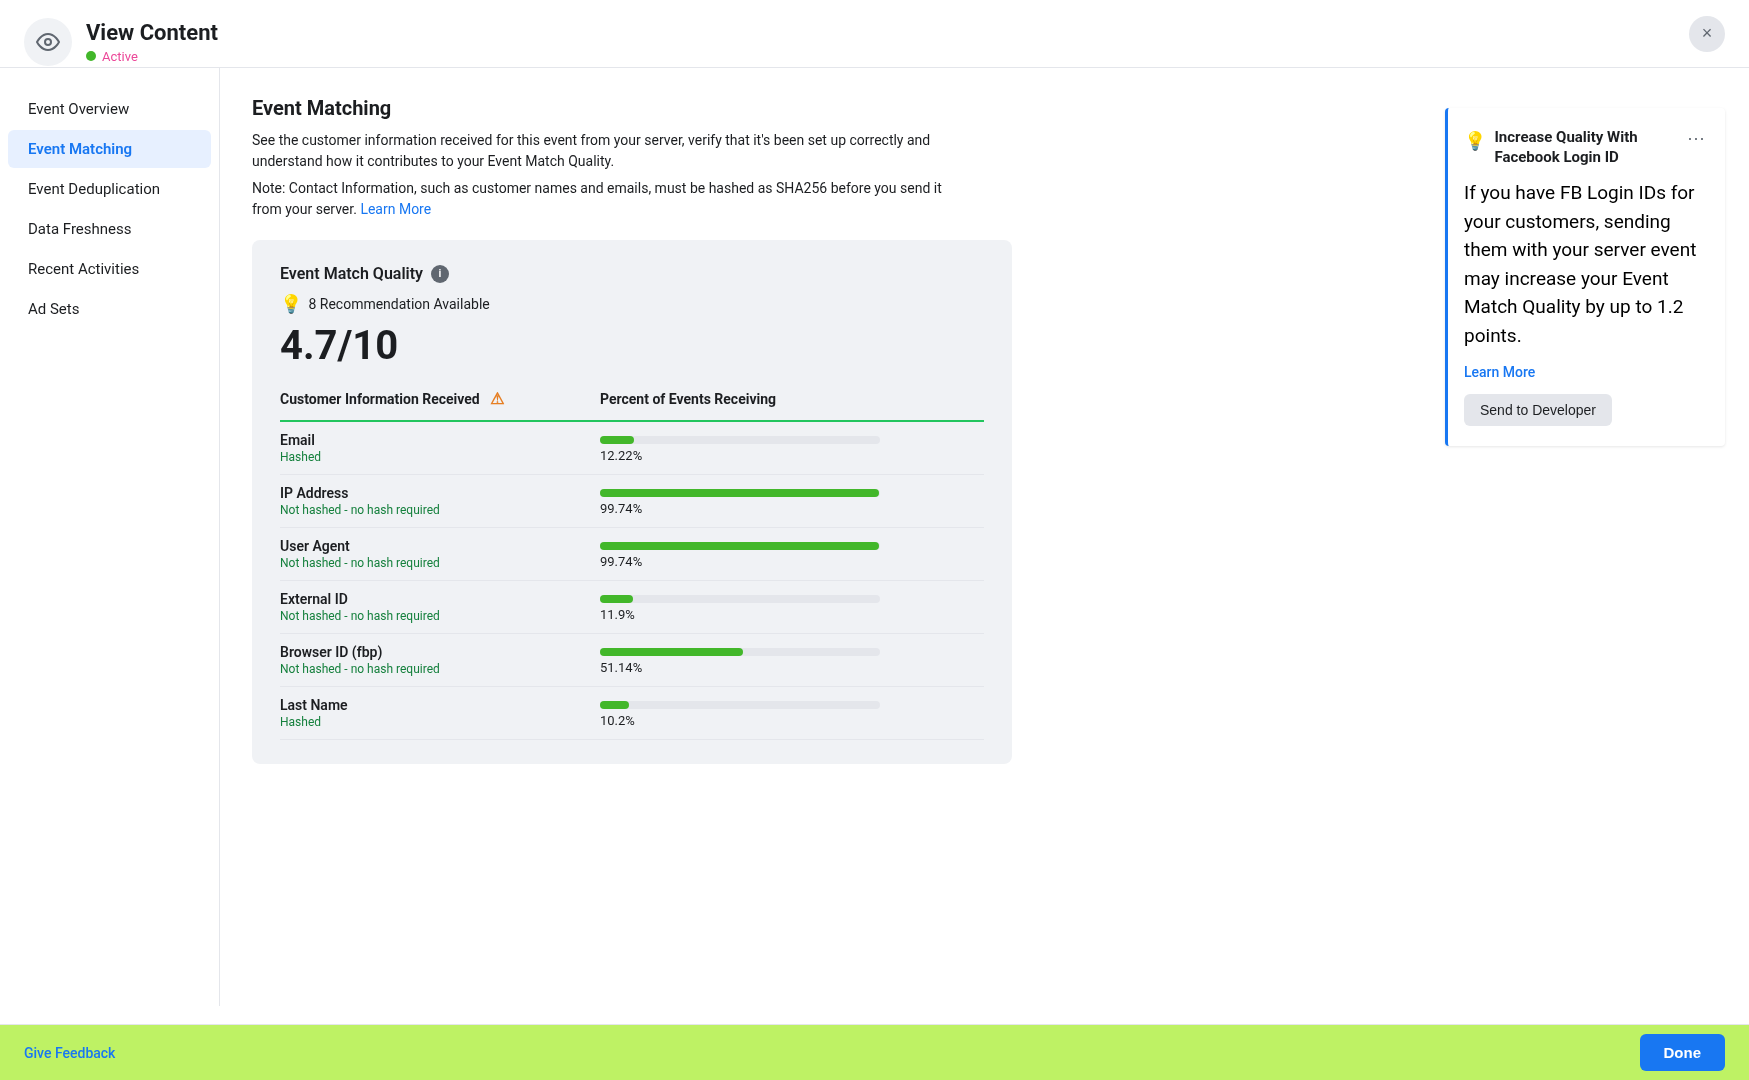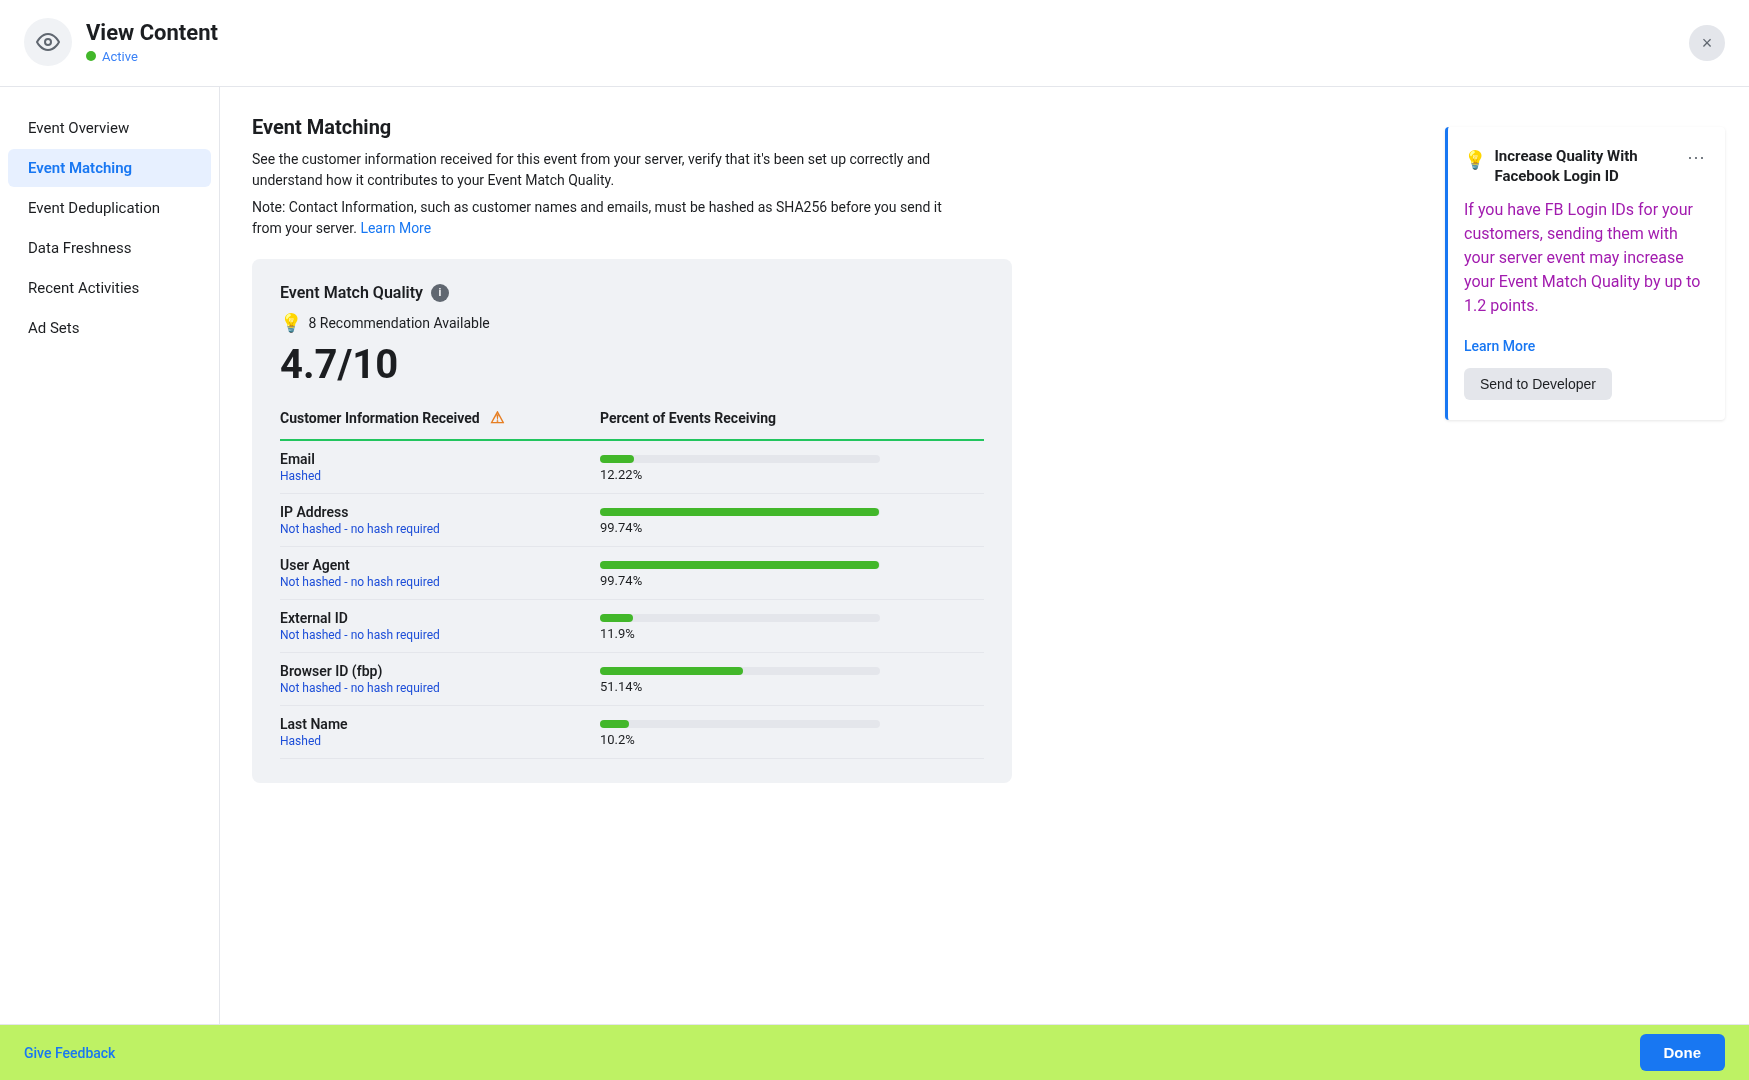--- a/index.html
+++ b/index.html
@@ -17,7 +17,7 @@
     .header {
       display: flex;
       align-items: center;
-      padding: 18px 24px 20px 24px;
+      padding: 18px 24px 1px 24px;
       border-bottom: 1px solid #e4e6eb;
       position: relative;
     }

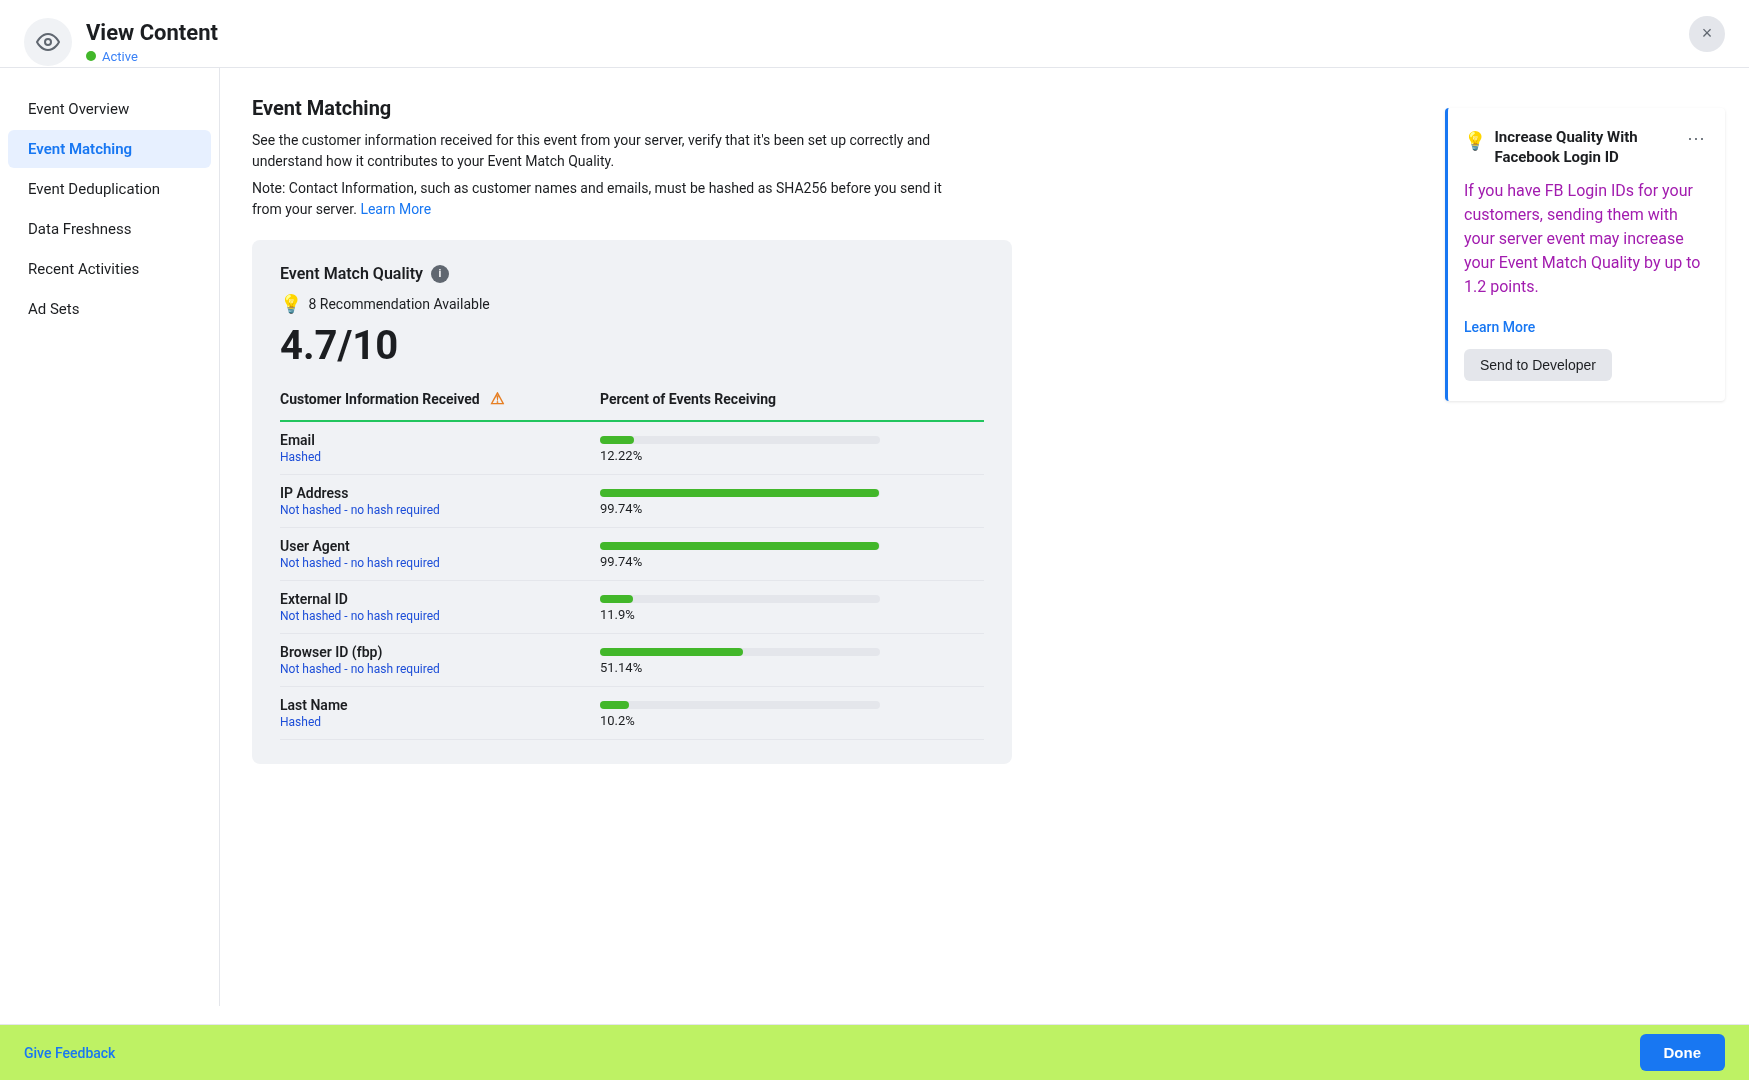--- a/index.html
+++ b/index.html
@@ -45,7 +45,7 @@
       gap: 6px;
       margin-top: 2px;
       font-size: 13px;
-      color: #3b82f6;
+      color: #ec4899;
     }
     .status-dot {
       width: 10px;

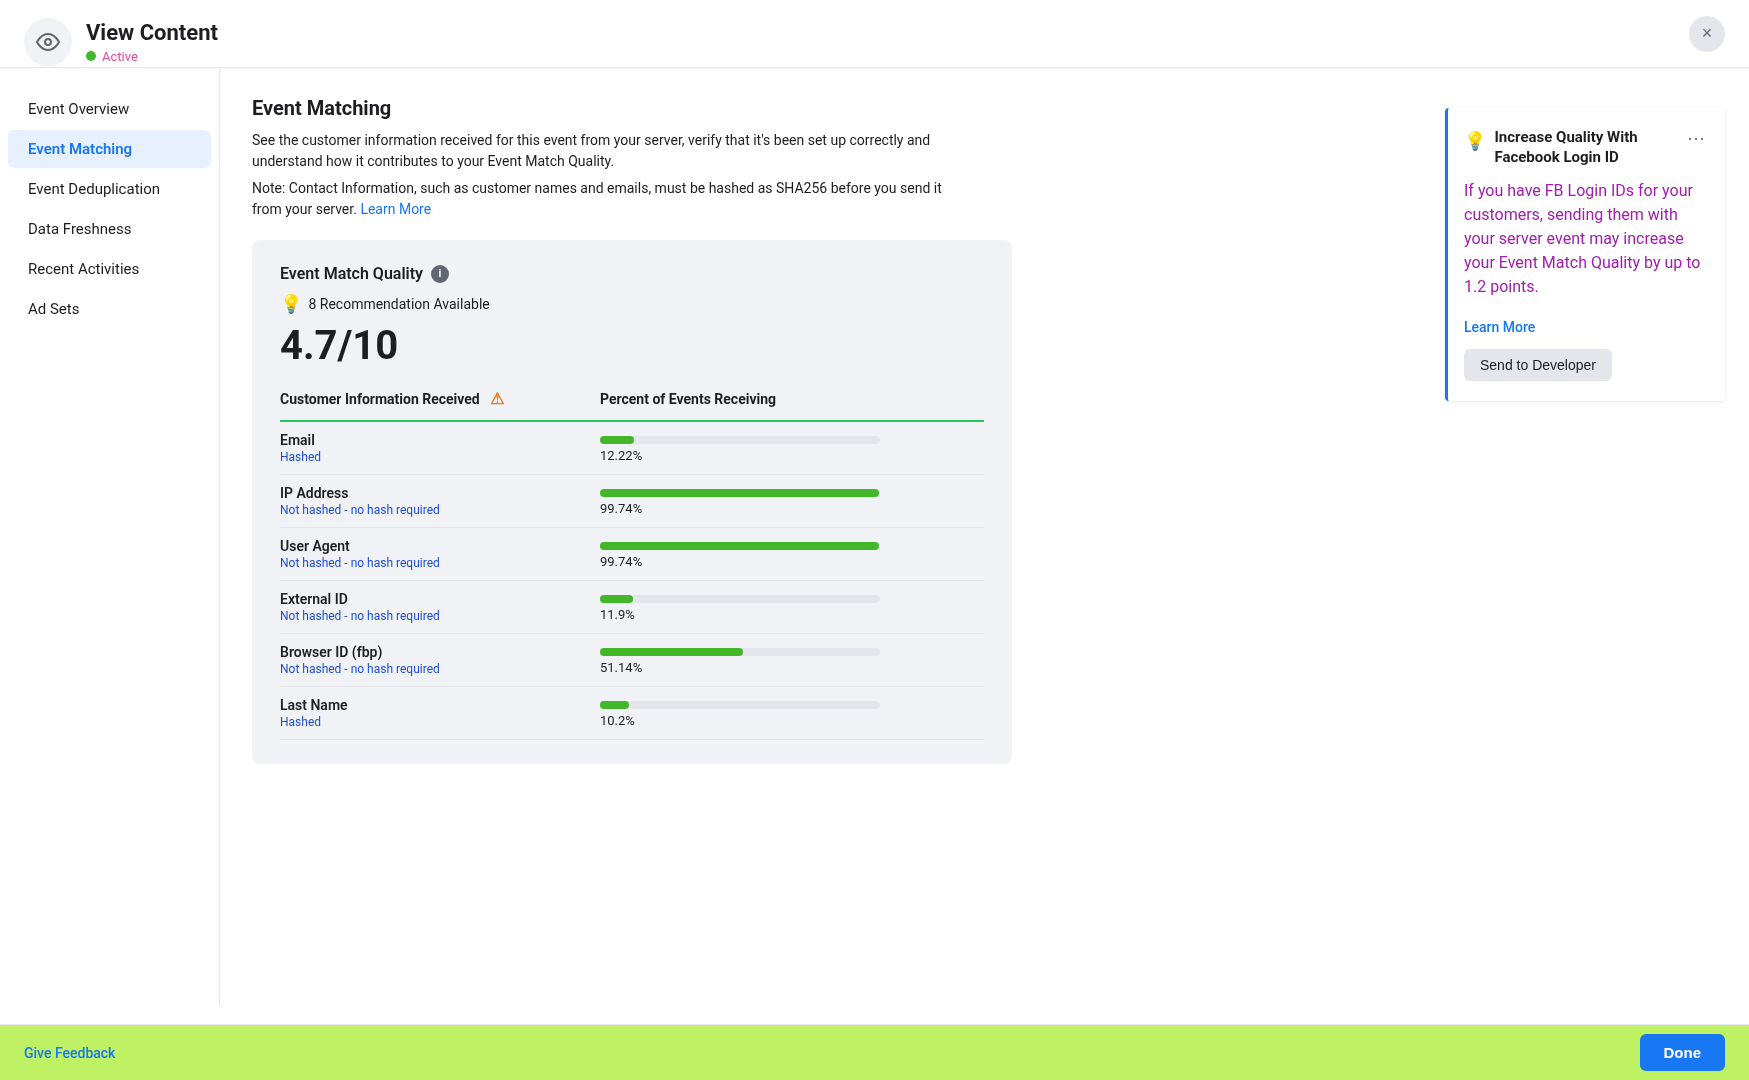--- a/index.html
+++ b/index.html
@@ -246,10 +246,10 @@
       padding: 0 4px;
     }
     .panel-body {
-      font-size: 16px;
-      color: #a21caf;
+      font-size: 19px;
+      color: #000000;
       line-height: 1.5;
-      margin-bottom: 20px;
+      margin-bottom: 14px;
     }
     .panel-learn-more {
       color: #1877f2;

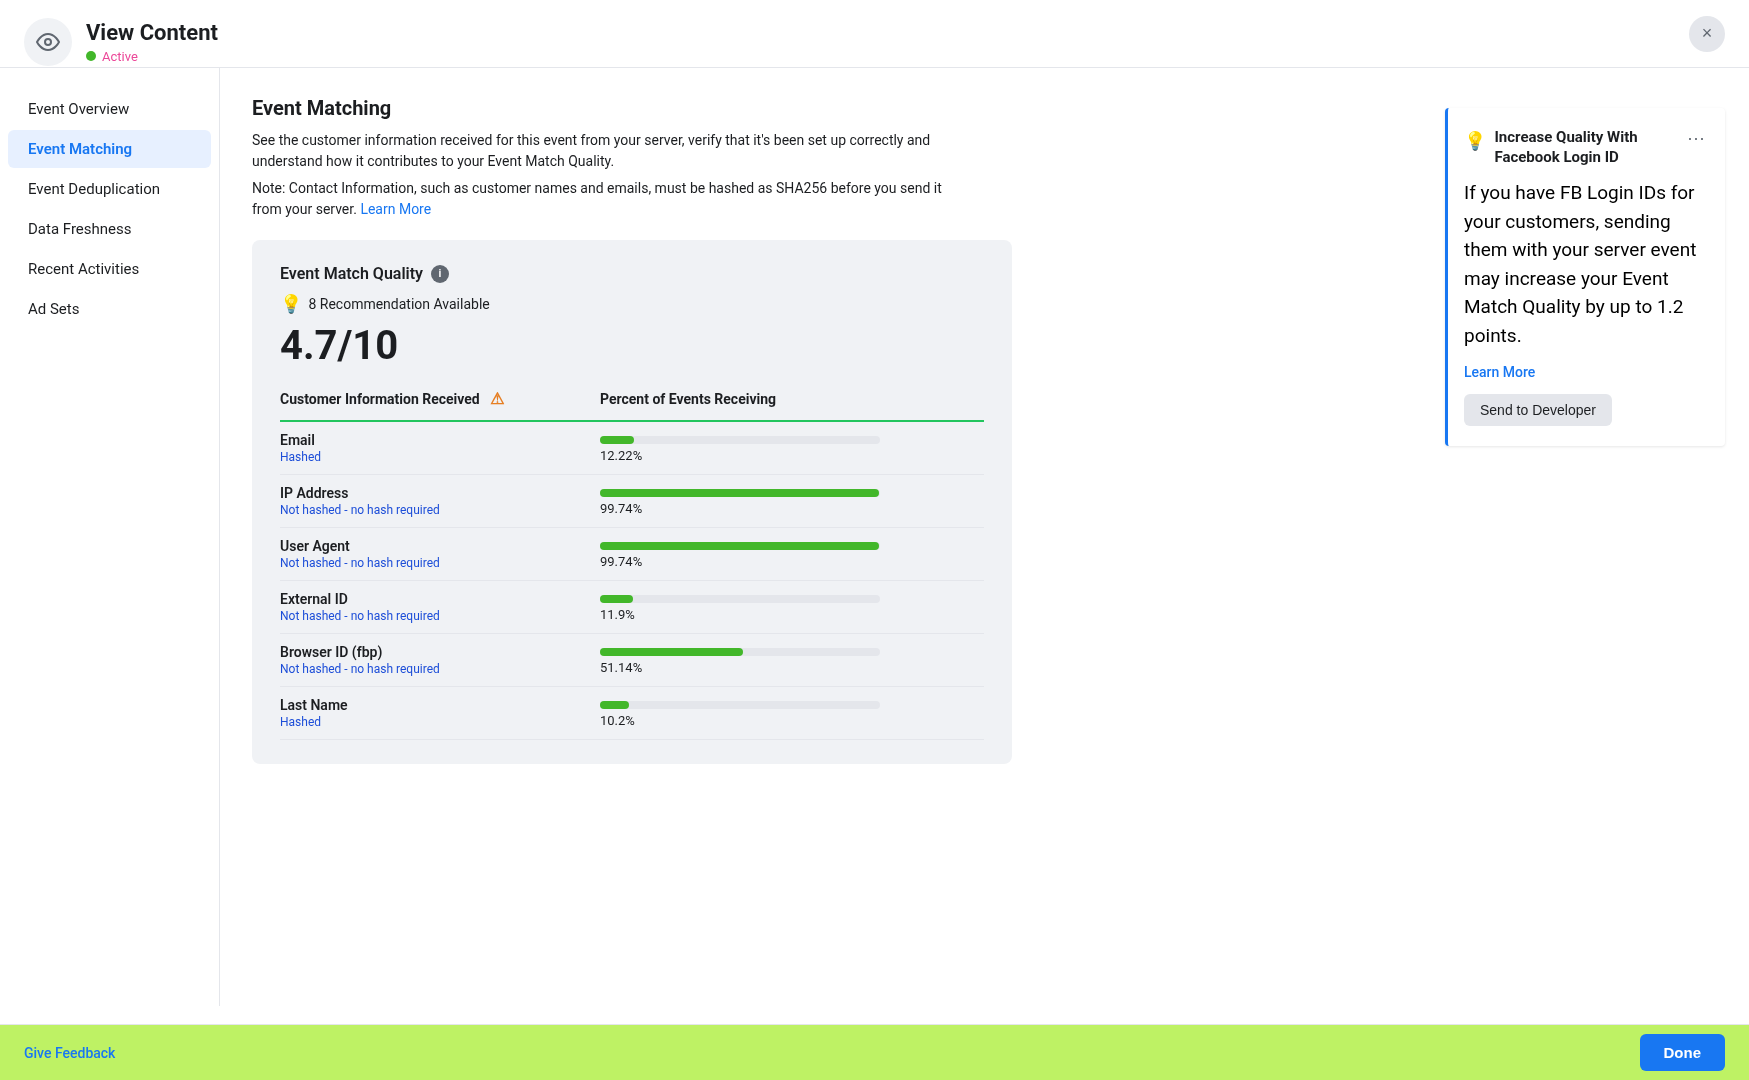--- a/index.html
+++ b/index.html
@@ -189,7 +189,7 @@
       vertical-align: top;
     }
     .row-label { font-weight: 600; font-size: 14px; }
-    .row-sublabel { font-size: 12px; color: #1d4ed8; margin-top: 2px; }
+    .row-sublabel { font-size: 12px; color: #15803d; margin-top: 2px; }
 
     
     .progress-wrap {

